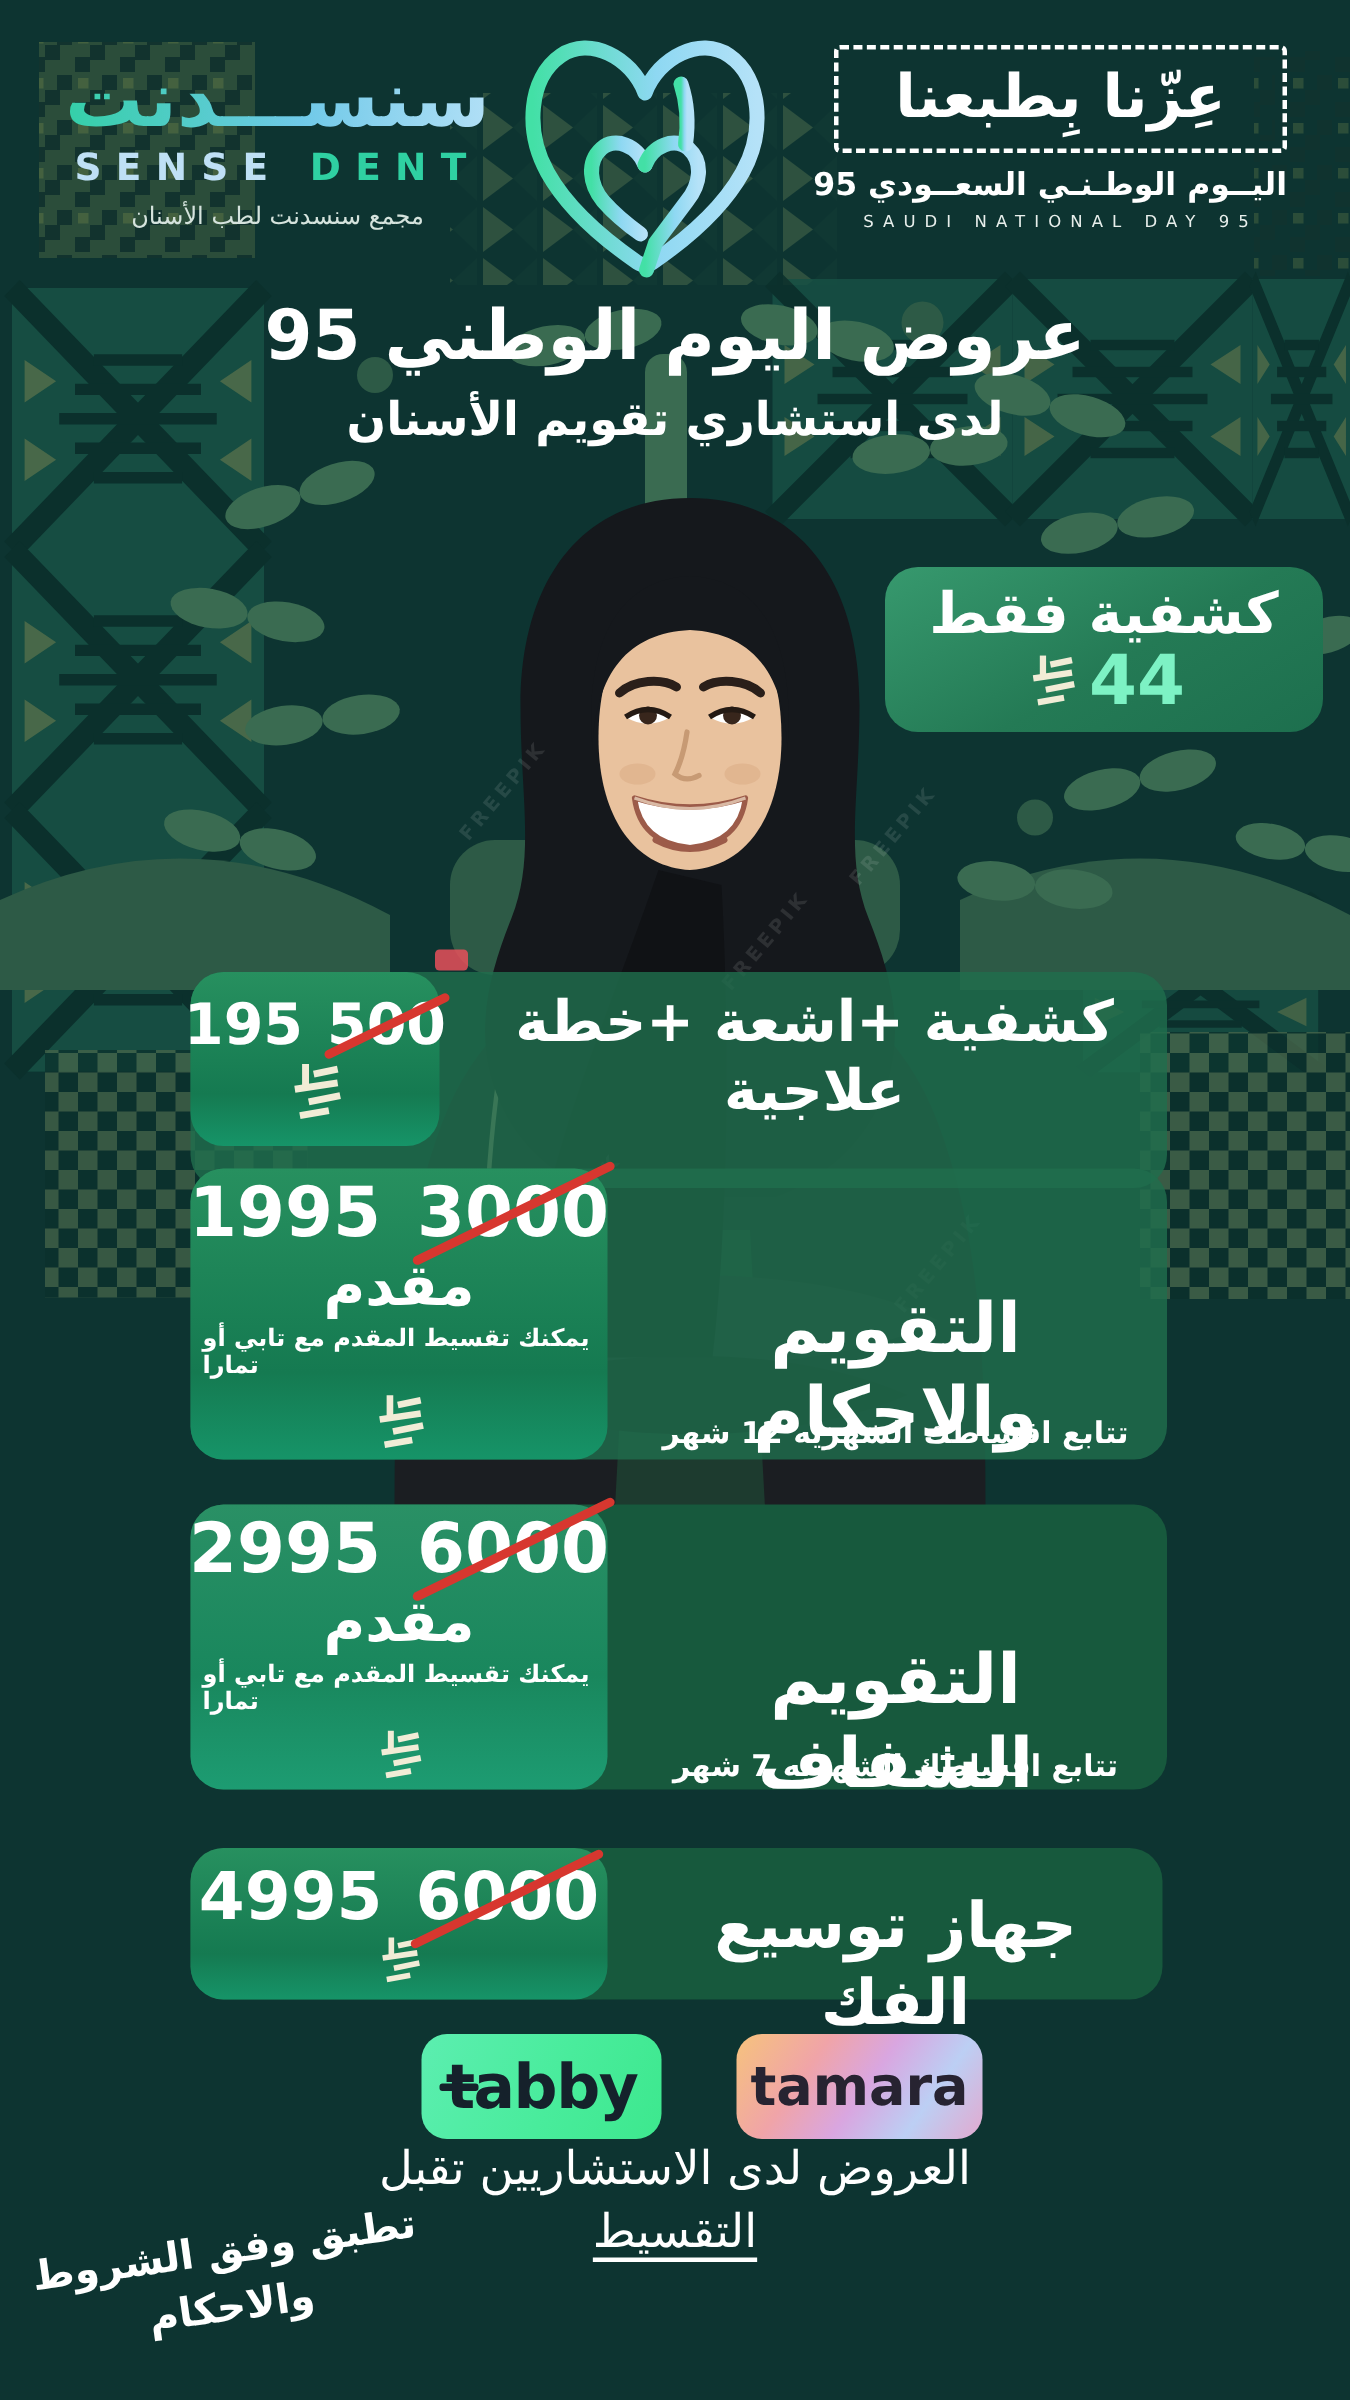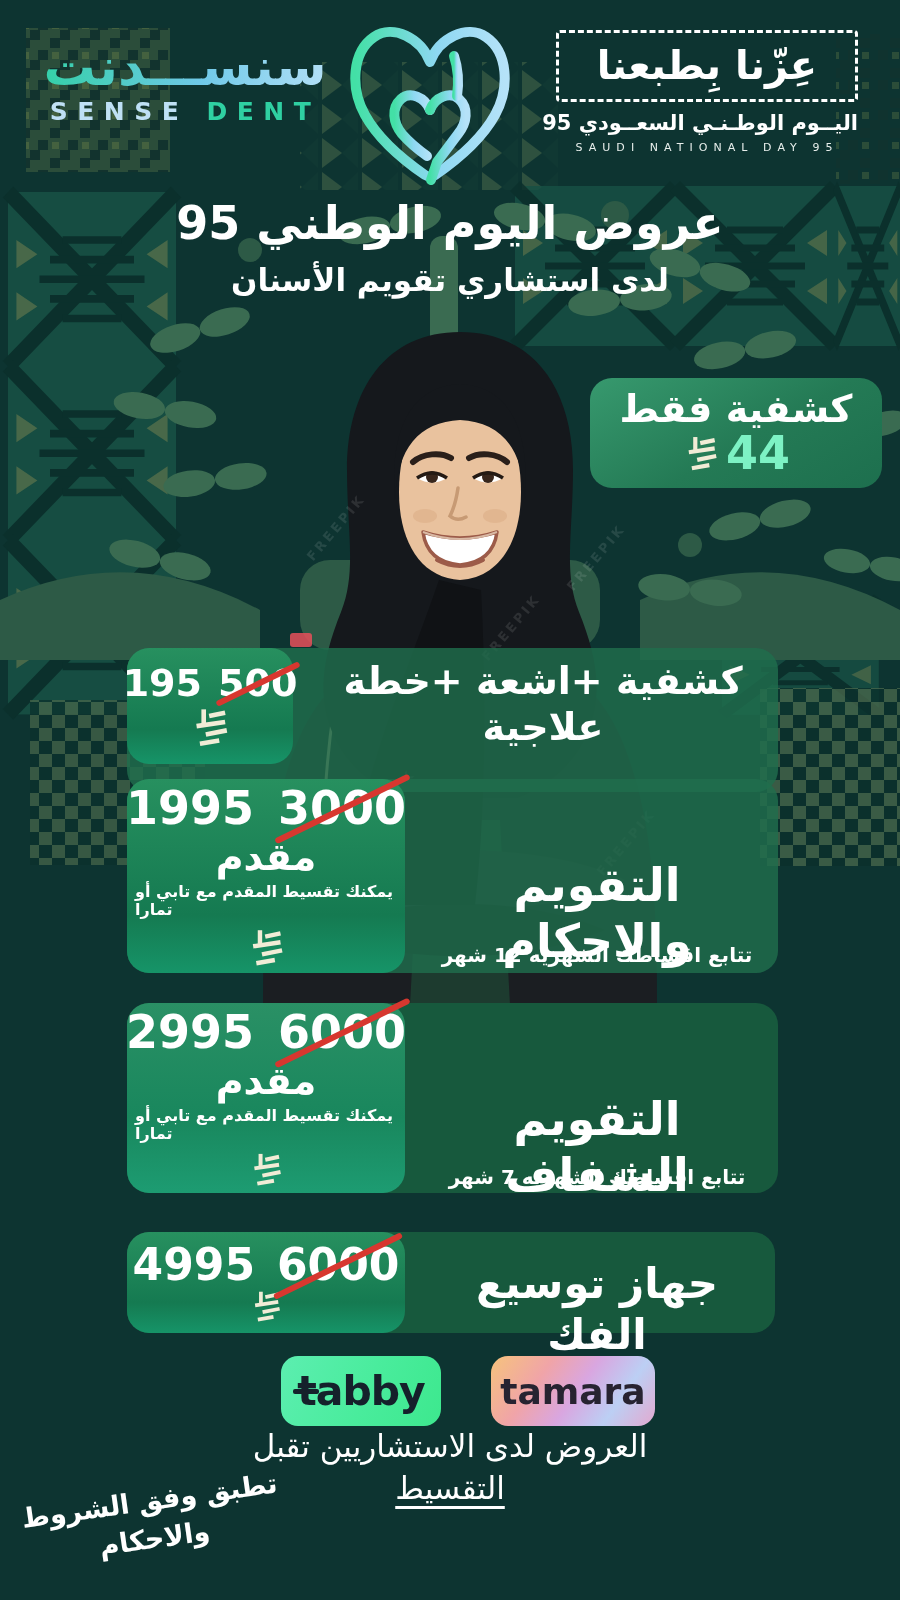--- a/index.html
+++ b/index.html
@@ -231,6 +231,7 @@
       <span class="sense">SENSE</span>
       <span class="dent">DENT</span>
     </div>
+    <div class="brand-tag">مجمع سنسدنت لطب الأسنان</div>
   </div>
 
   <svg class="abs heart-logo" viewBox="0 0 200 185" aria-hidden="true">

